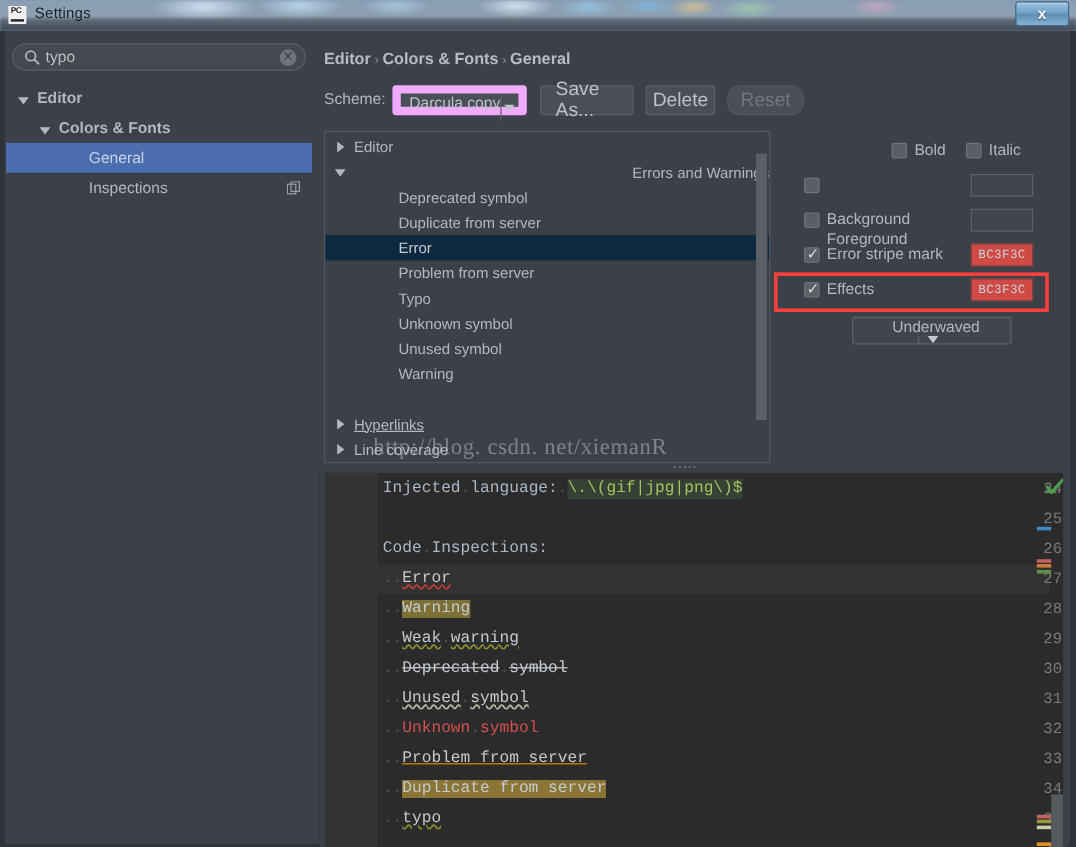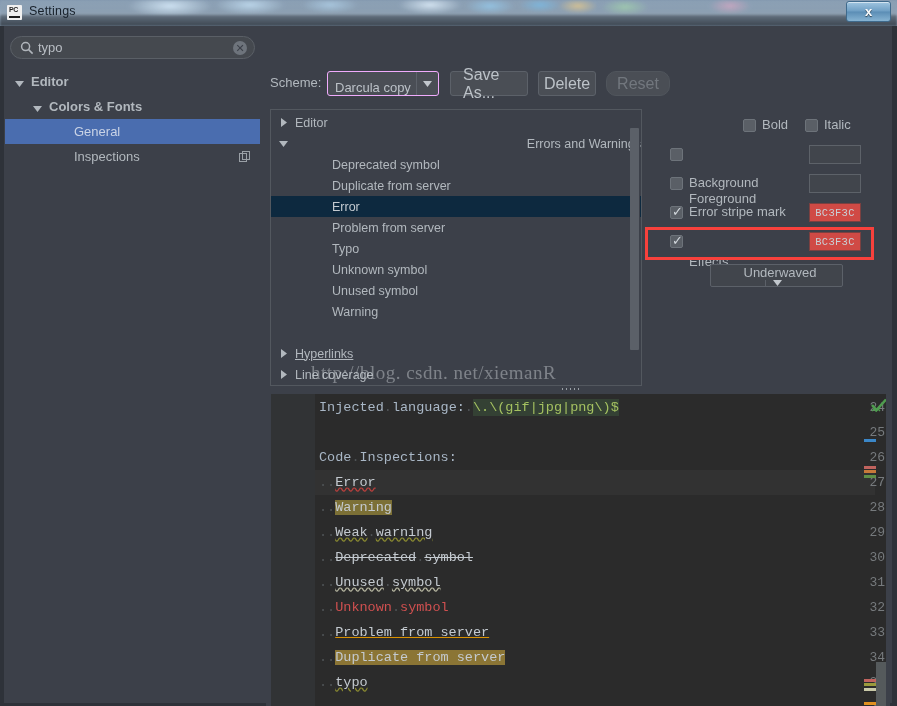--- a/index.html
+++ b/index.html
@@ -317,6 +317,7 @@
 
     <div id="content">
 
+      <div id="breadcrumb"><span>Editor</span><span class="sep">›</span><span>Colors &amp; Fonts</span><span class="sep">›</span><span>General</span></div>
 
       <div id="scheme-row">
         <div id="scheme-label">Scheme:</div>

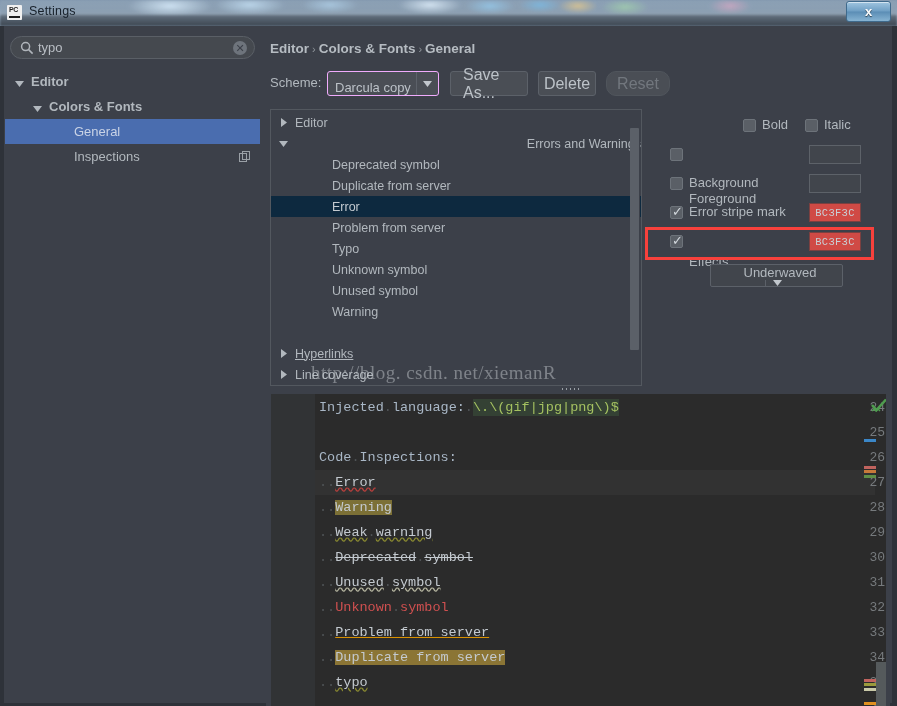--- a/index.html
+++ b/index.html
@@ -126,8 +126,8 @@
   }
   #scheme-combo {
     position: absolute; left: 57px; top: 0; width: 112px; height: 25px;
-    border: 1px solid #f0abfc; border-radius: 3px; background: #4a4e55;
-    display: flex; align-items: flex-end; cursor: pointer;
+    border: 7px solid #f0abfc; border-radius: 3px; background: #4a4e55;
+    display: flex; align-items: flex-start; cursor: pointer;
   }
   #scheme-combo .val {
     flex: 1; padding-left: 7px; font-size: 13px; color: #bcc2c8; white-space: nowrap;

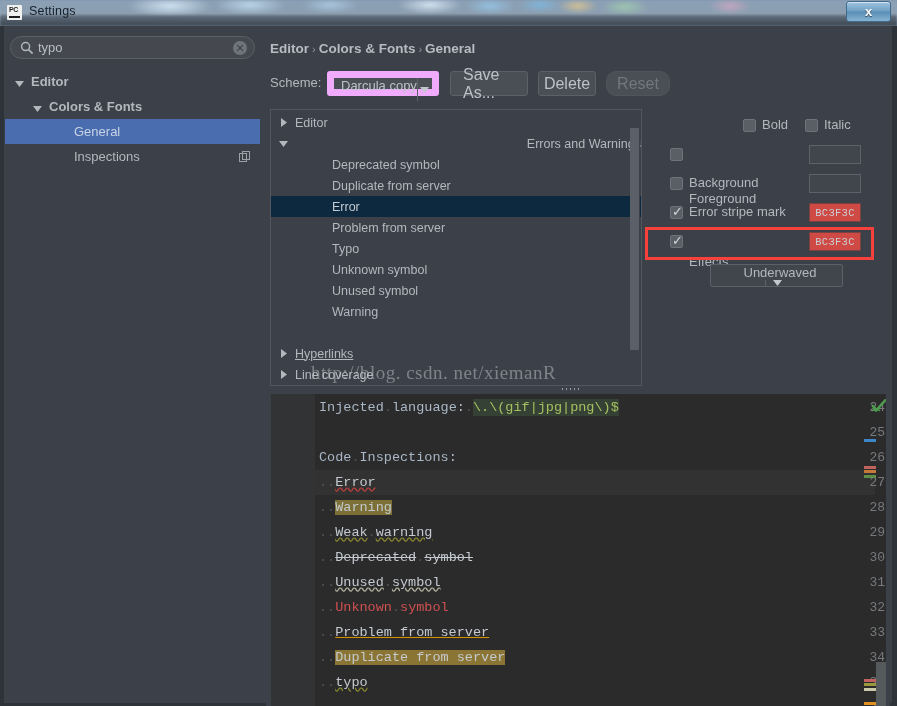--- a/index.html
+++ b/index.html
@@ -426,7 +426,7 @@
         <div class="chk on" style="left:20px;top:126px;">
           <span class="tick">✓</span>
         </div>
-        <div class="olabel" style="left:39px;top:124px;margin-top:21px;">Effects</div>
+        <div class="olabel" style="left:39px;top:124px;">Effects</div>
         <div class="swatch-color" style="left:159px;top:123px;">BC3F3C</div>
 
         <div id="effect-combo" style="left:60px;top:155px;flex-direction:column;">

